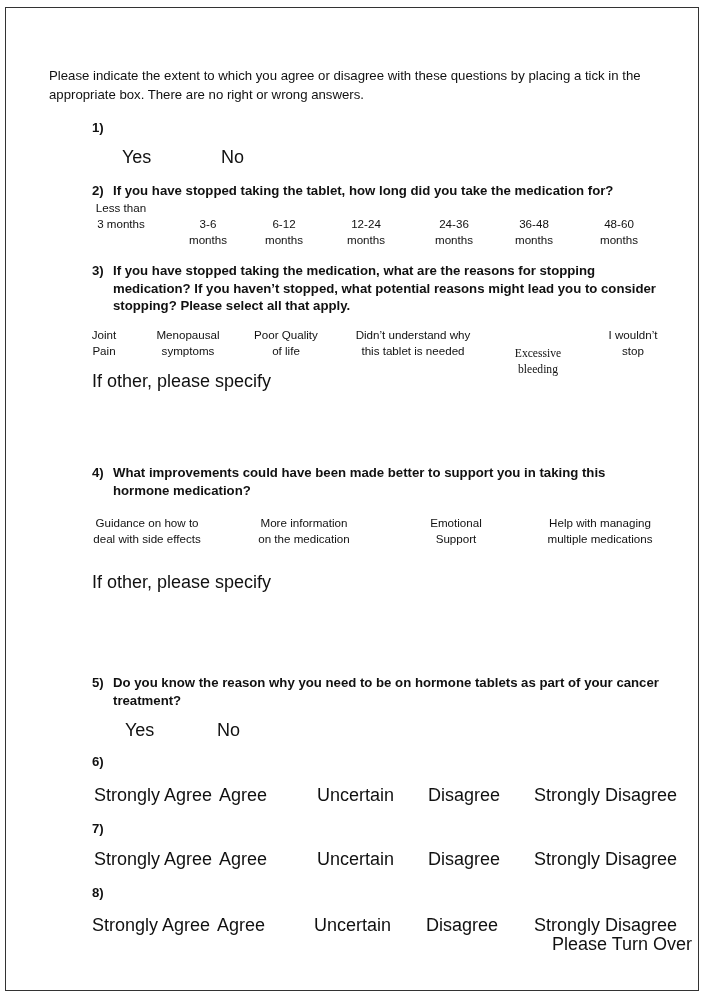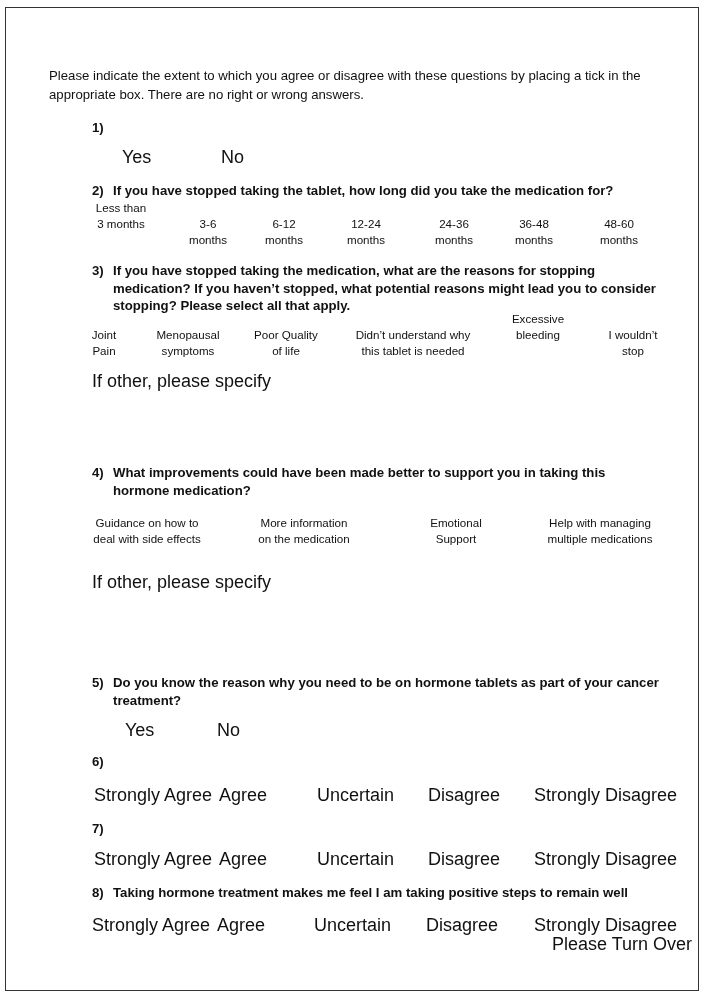--- a/index.html
+++ b/index.html
@@ -81,7 +81,7 @@
   <div>Didn’t understand why</div>
   <div>this tablet is needed</div>
 </div>
-<div class="abs opt" style="left:502px; top:311px; width:72px;">
+<div class="abs opt" style="left:502px; top:346px; width:72px;font-family:Liberation Serif, serif;">
   <div>Excessive</div>
   <div>bleeding</div>
 </div>

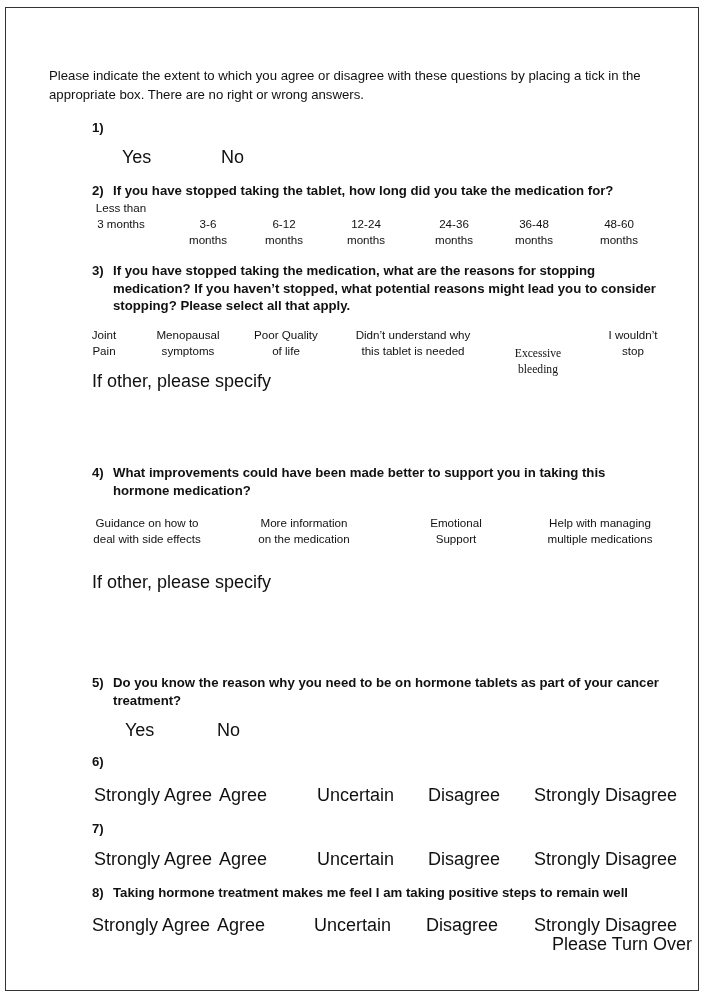--- a/index.html
+++ b/index.html
@@ -142,7 +142,6 @@
 
 <div class="abs q" style="left:92px; top:884px; width:600px; height:18px;">
   <span class="num">8)</span>
-  <span class="txt">Taking hormone treatment makes me feel I am taking positive steps to remain well</span>
 </div>
 <div class="abs small" style="left:92px; top:918px;">Strongly Agree</div>
 <div class="abs small" style="left:217px; top:918px;">Agree</div>

